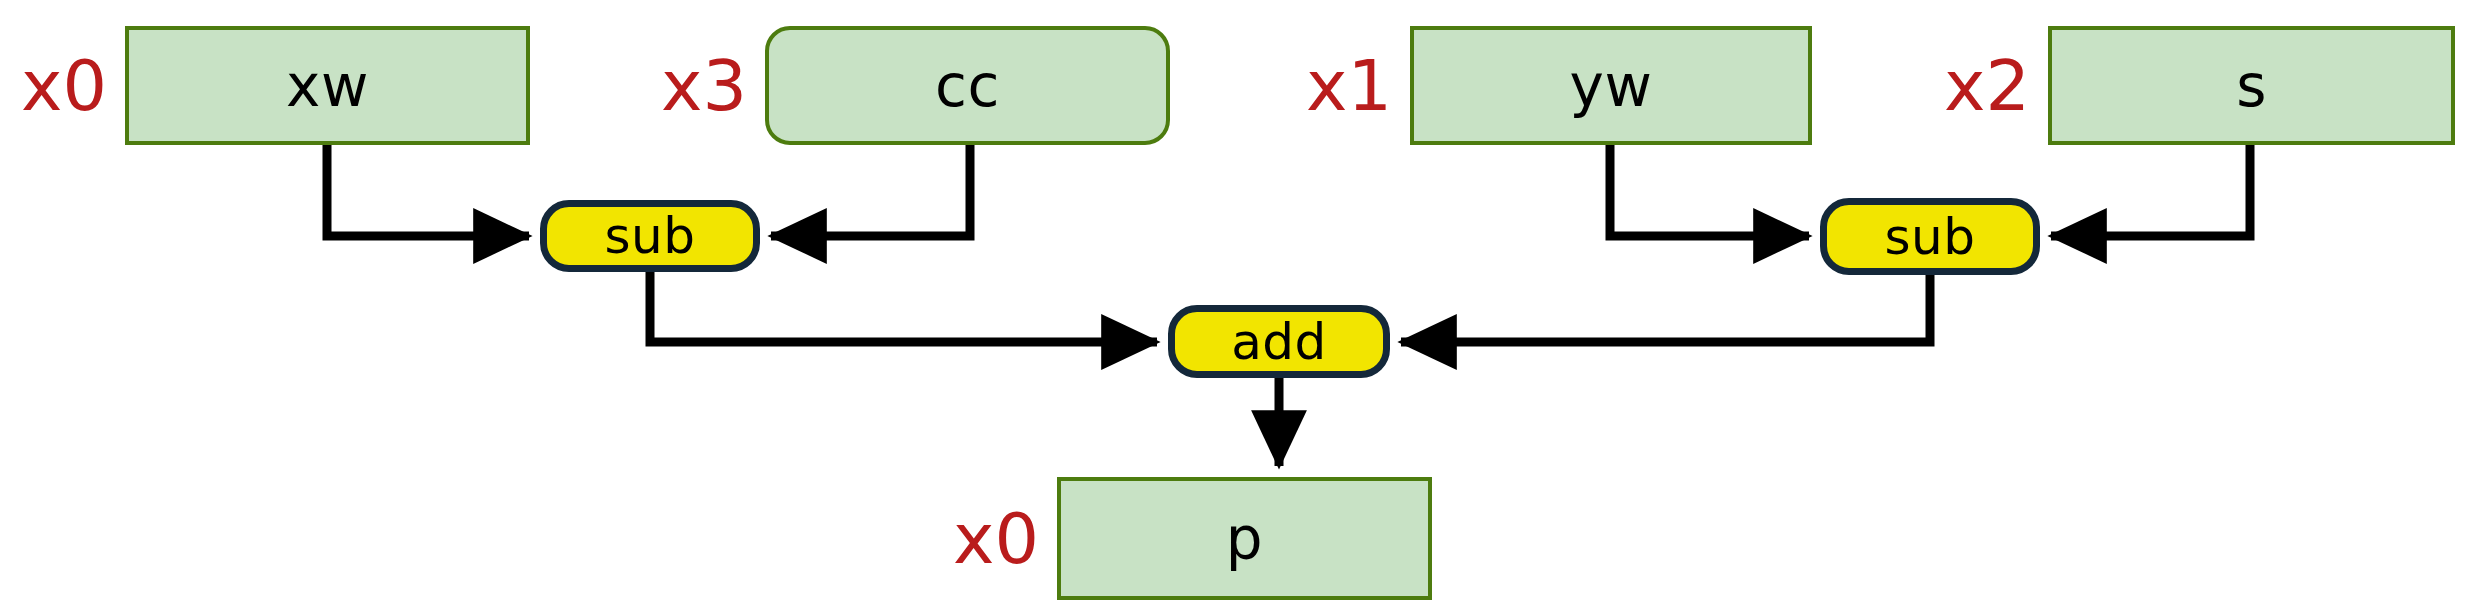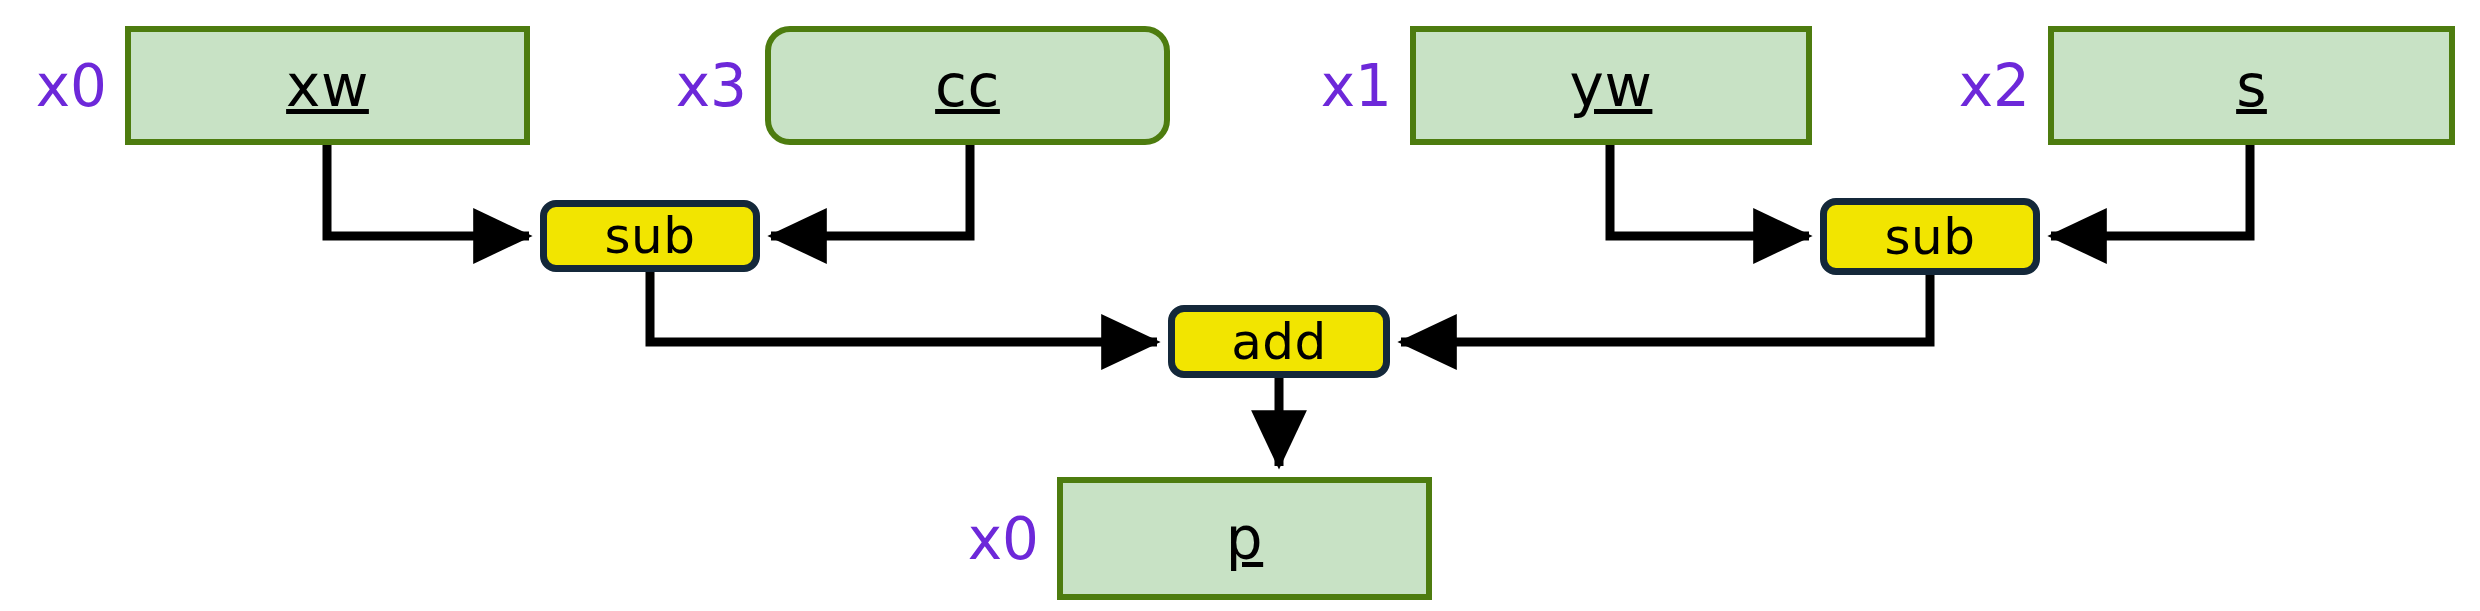--- a/index.html
+++ b/index.html
@@ -52,8 +52,8 @@
   }
   .port-label {
     position: absolute;
-    color: #6d28d9;
-    font-size: 58px;
+    color: #b91c1c;
+    font-size: 70px;
     line-height: 1;
     display: flex;
     align-items: center;

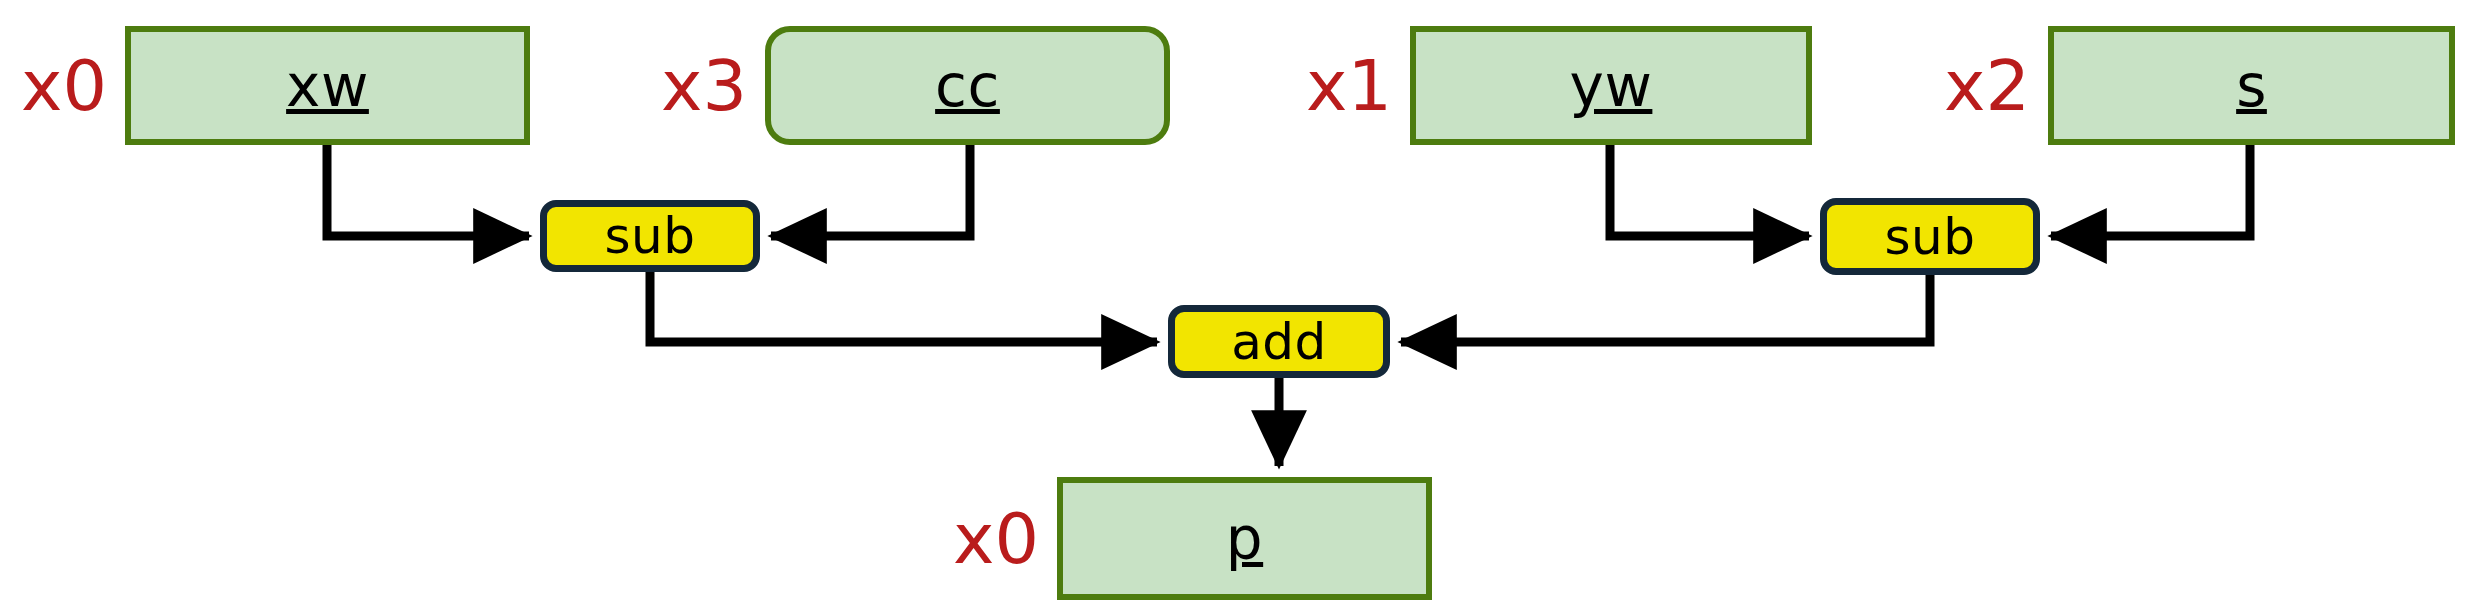--- a/index.html
+++ b/index.html
@@ -38,10 +38,9 @@
   }
   .var-node {
     background: #c8e2c5;
-    border: 6px solid #4d7c0f;
+    border: 4px solid #4d7c0f;
     font-size: 58px;
     letter-spacing: 0.5px;
-    text-decoration: underline;
   }
   .op-node {
     background: #f2e500;

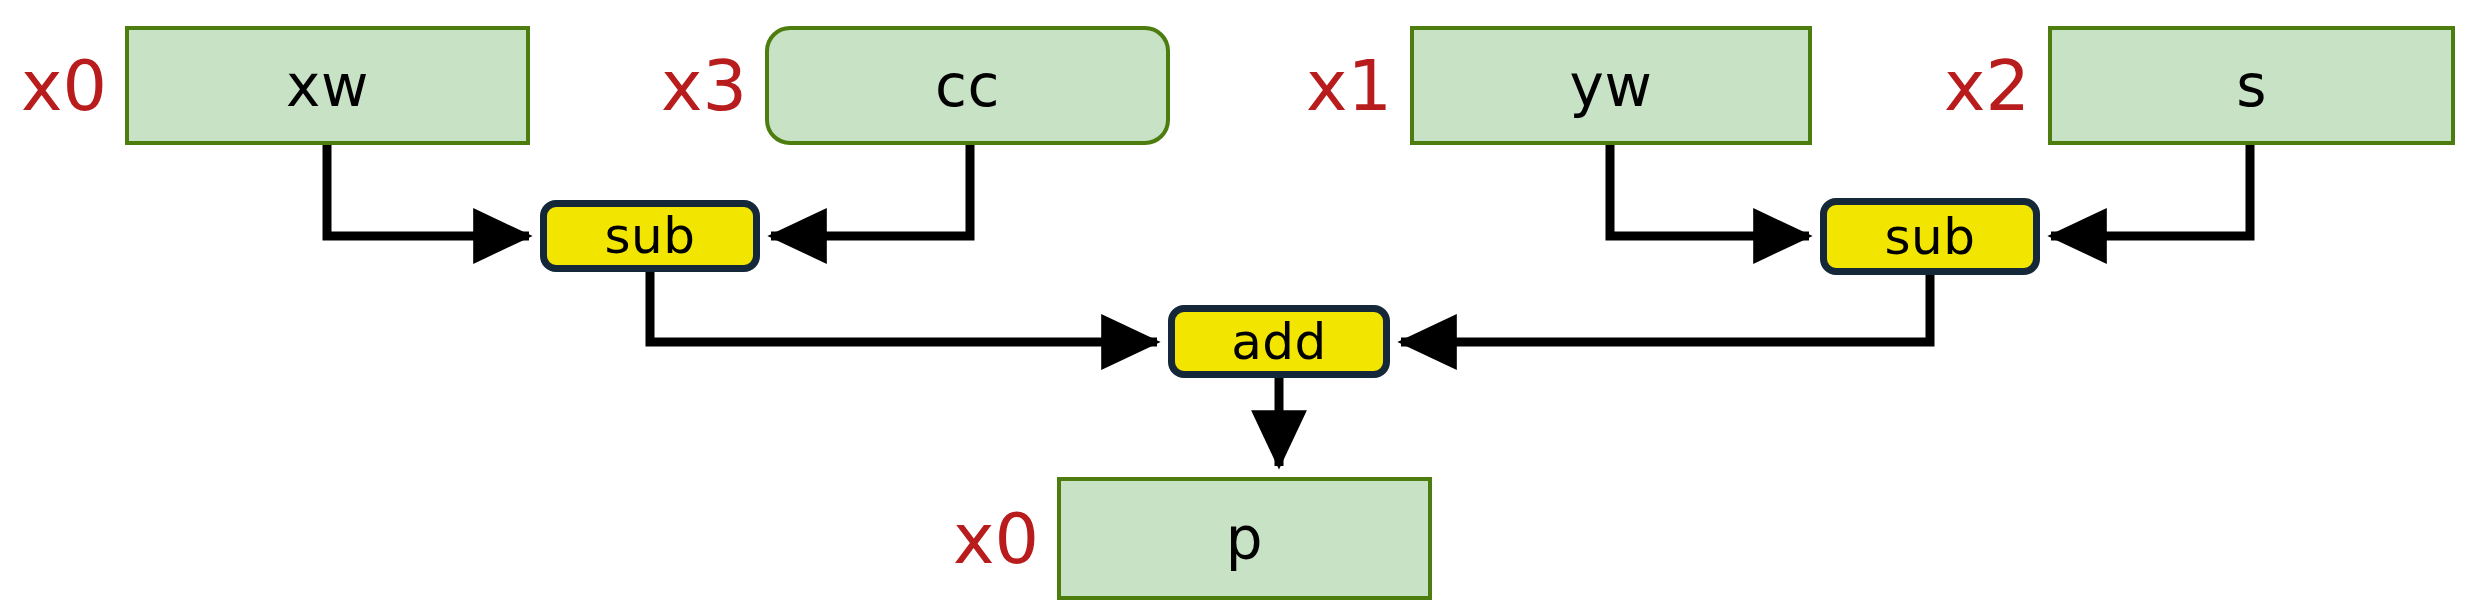--- a/index.html
+++ b/index.html
@@ -45,7 +45,7 @@
   .op-node {
     background: #f2e500;
     border: 7px solid #14283a;
-    border-radius: 16px;
+    border-radius: 29px;
     font-size: 50px;
     letter-spacing: 0.5px;
   }

